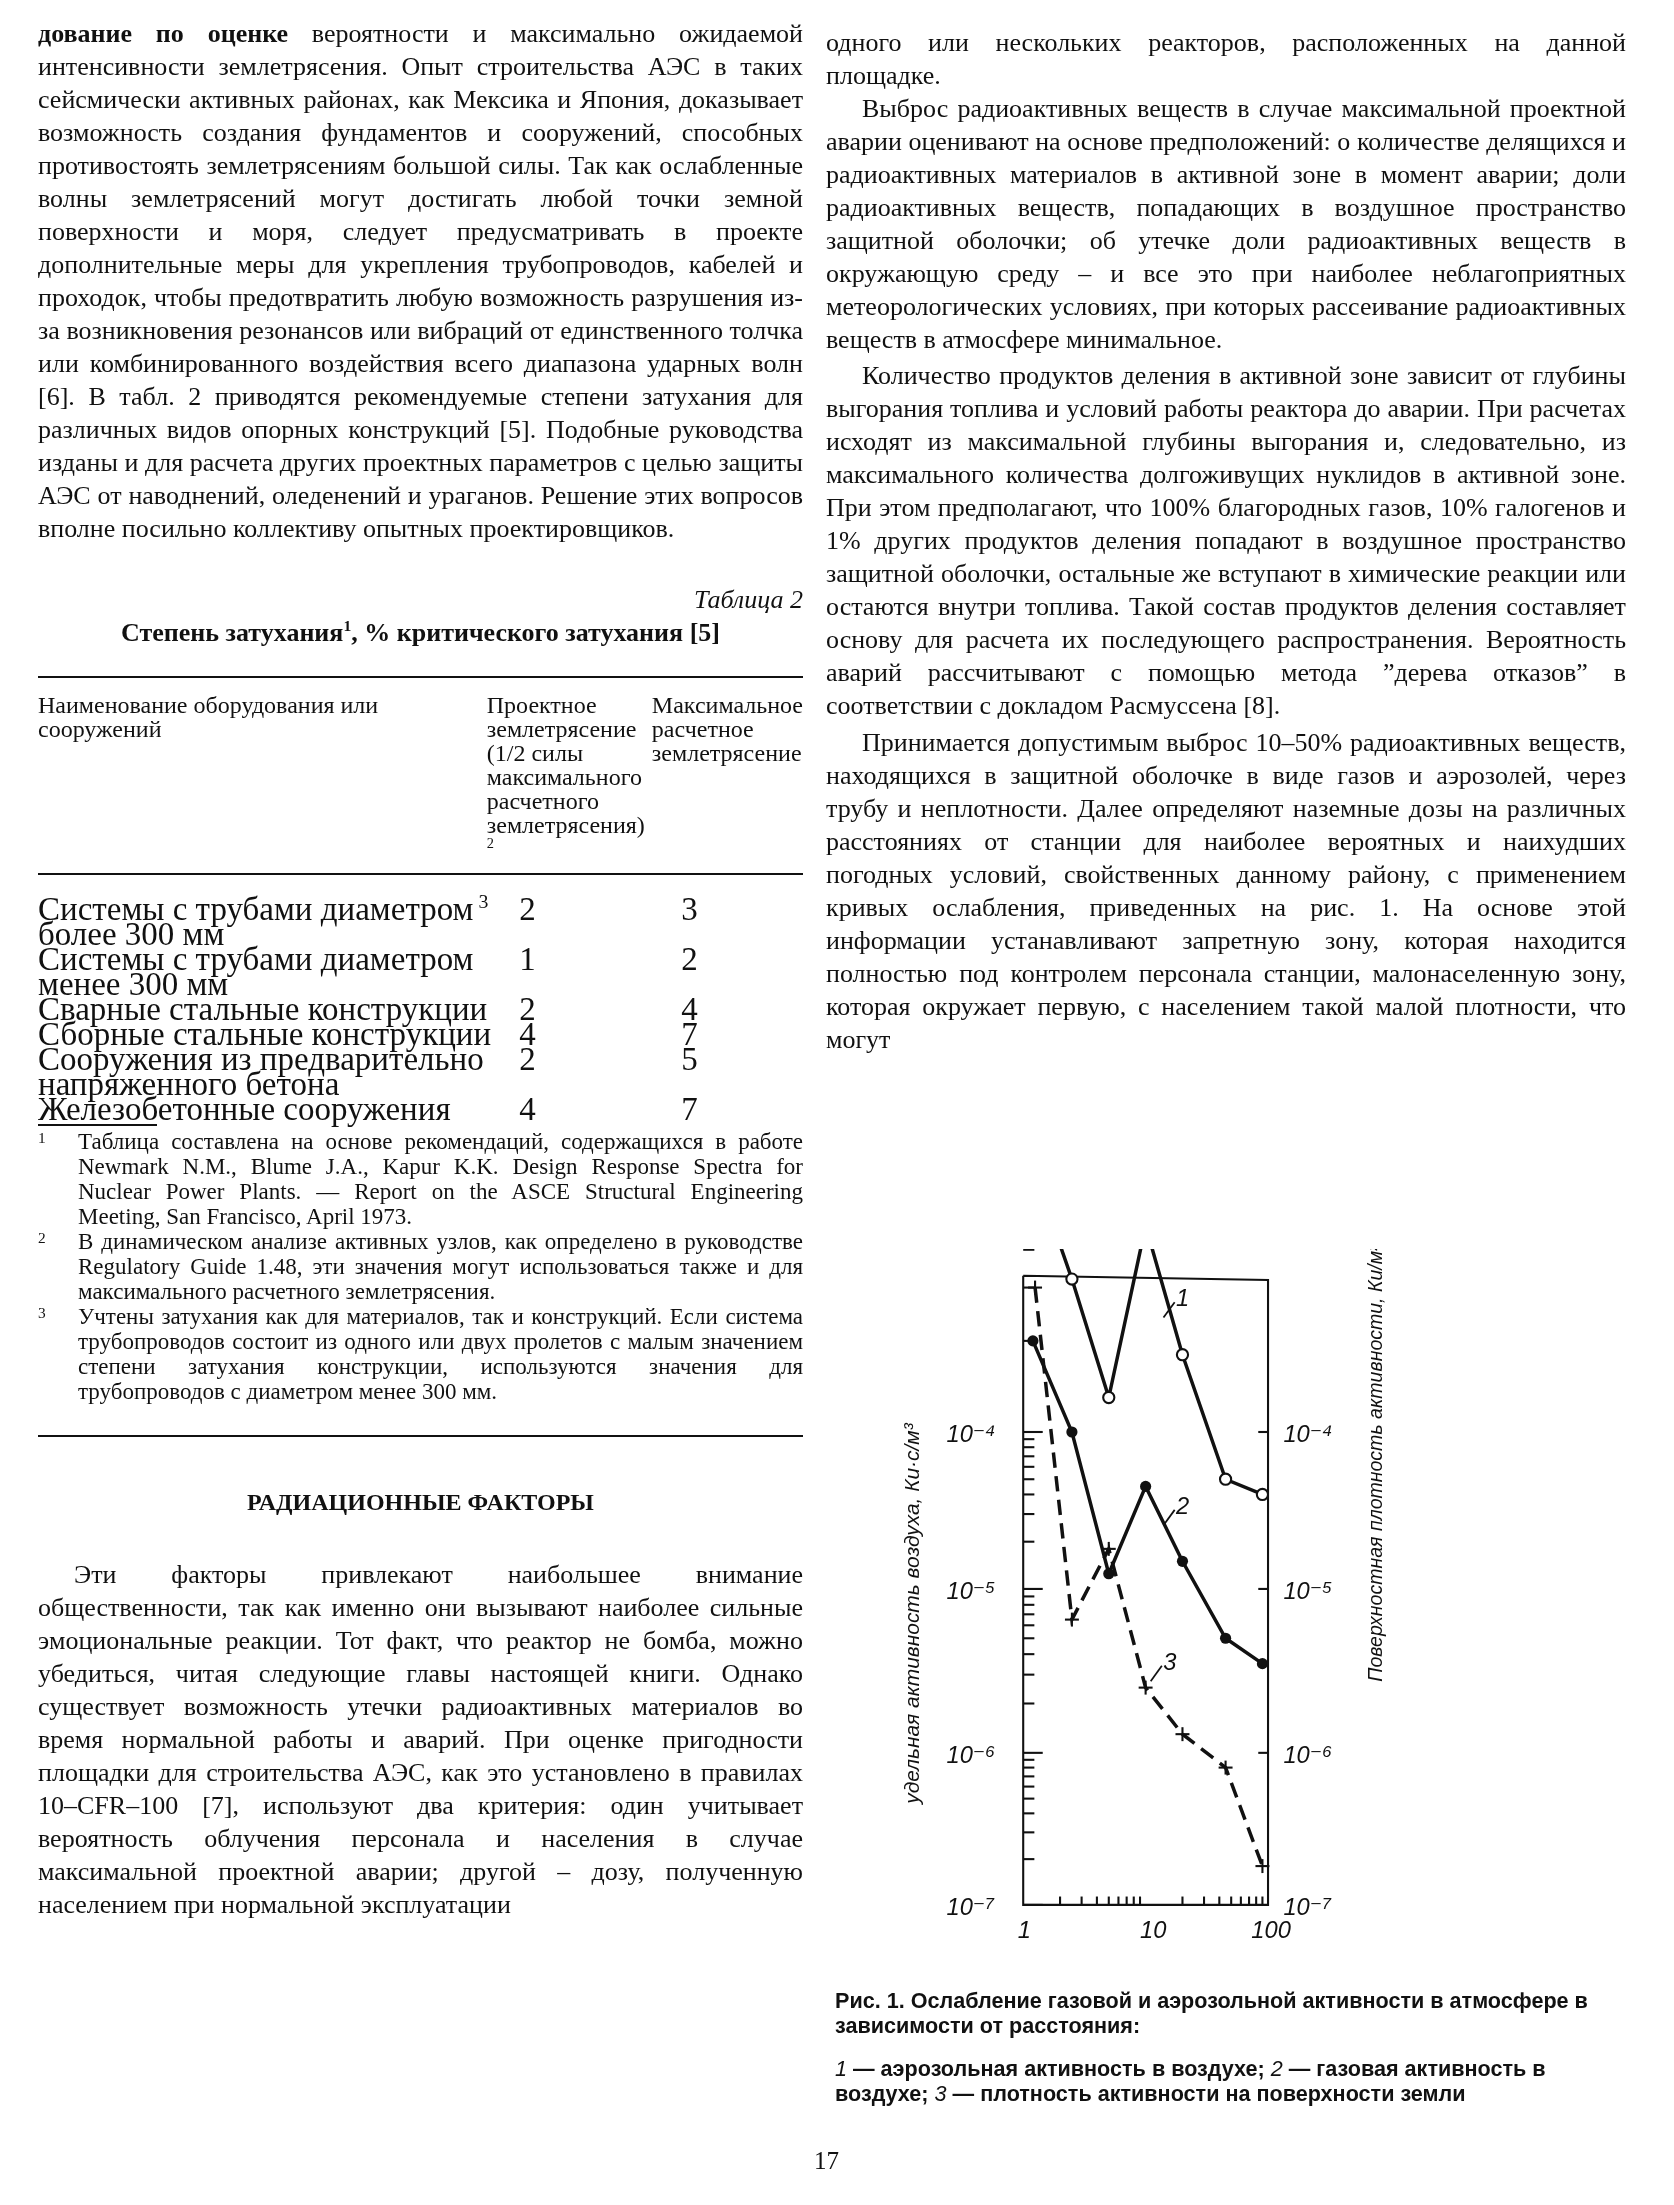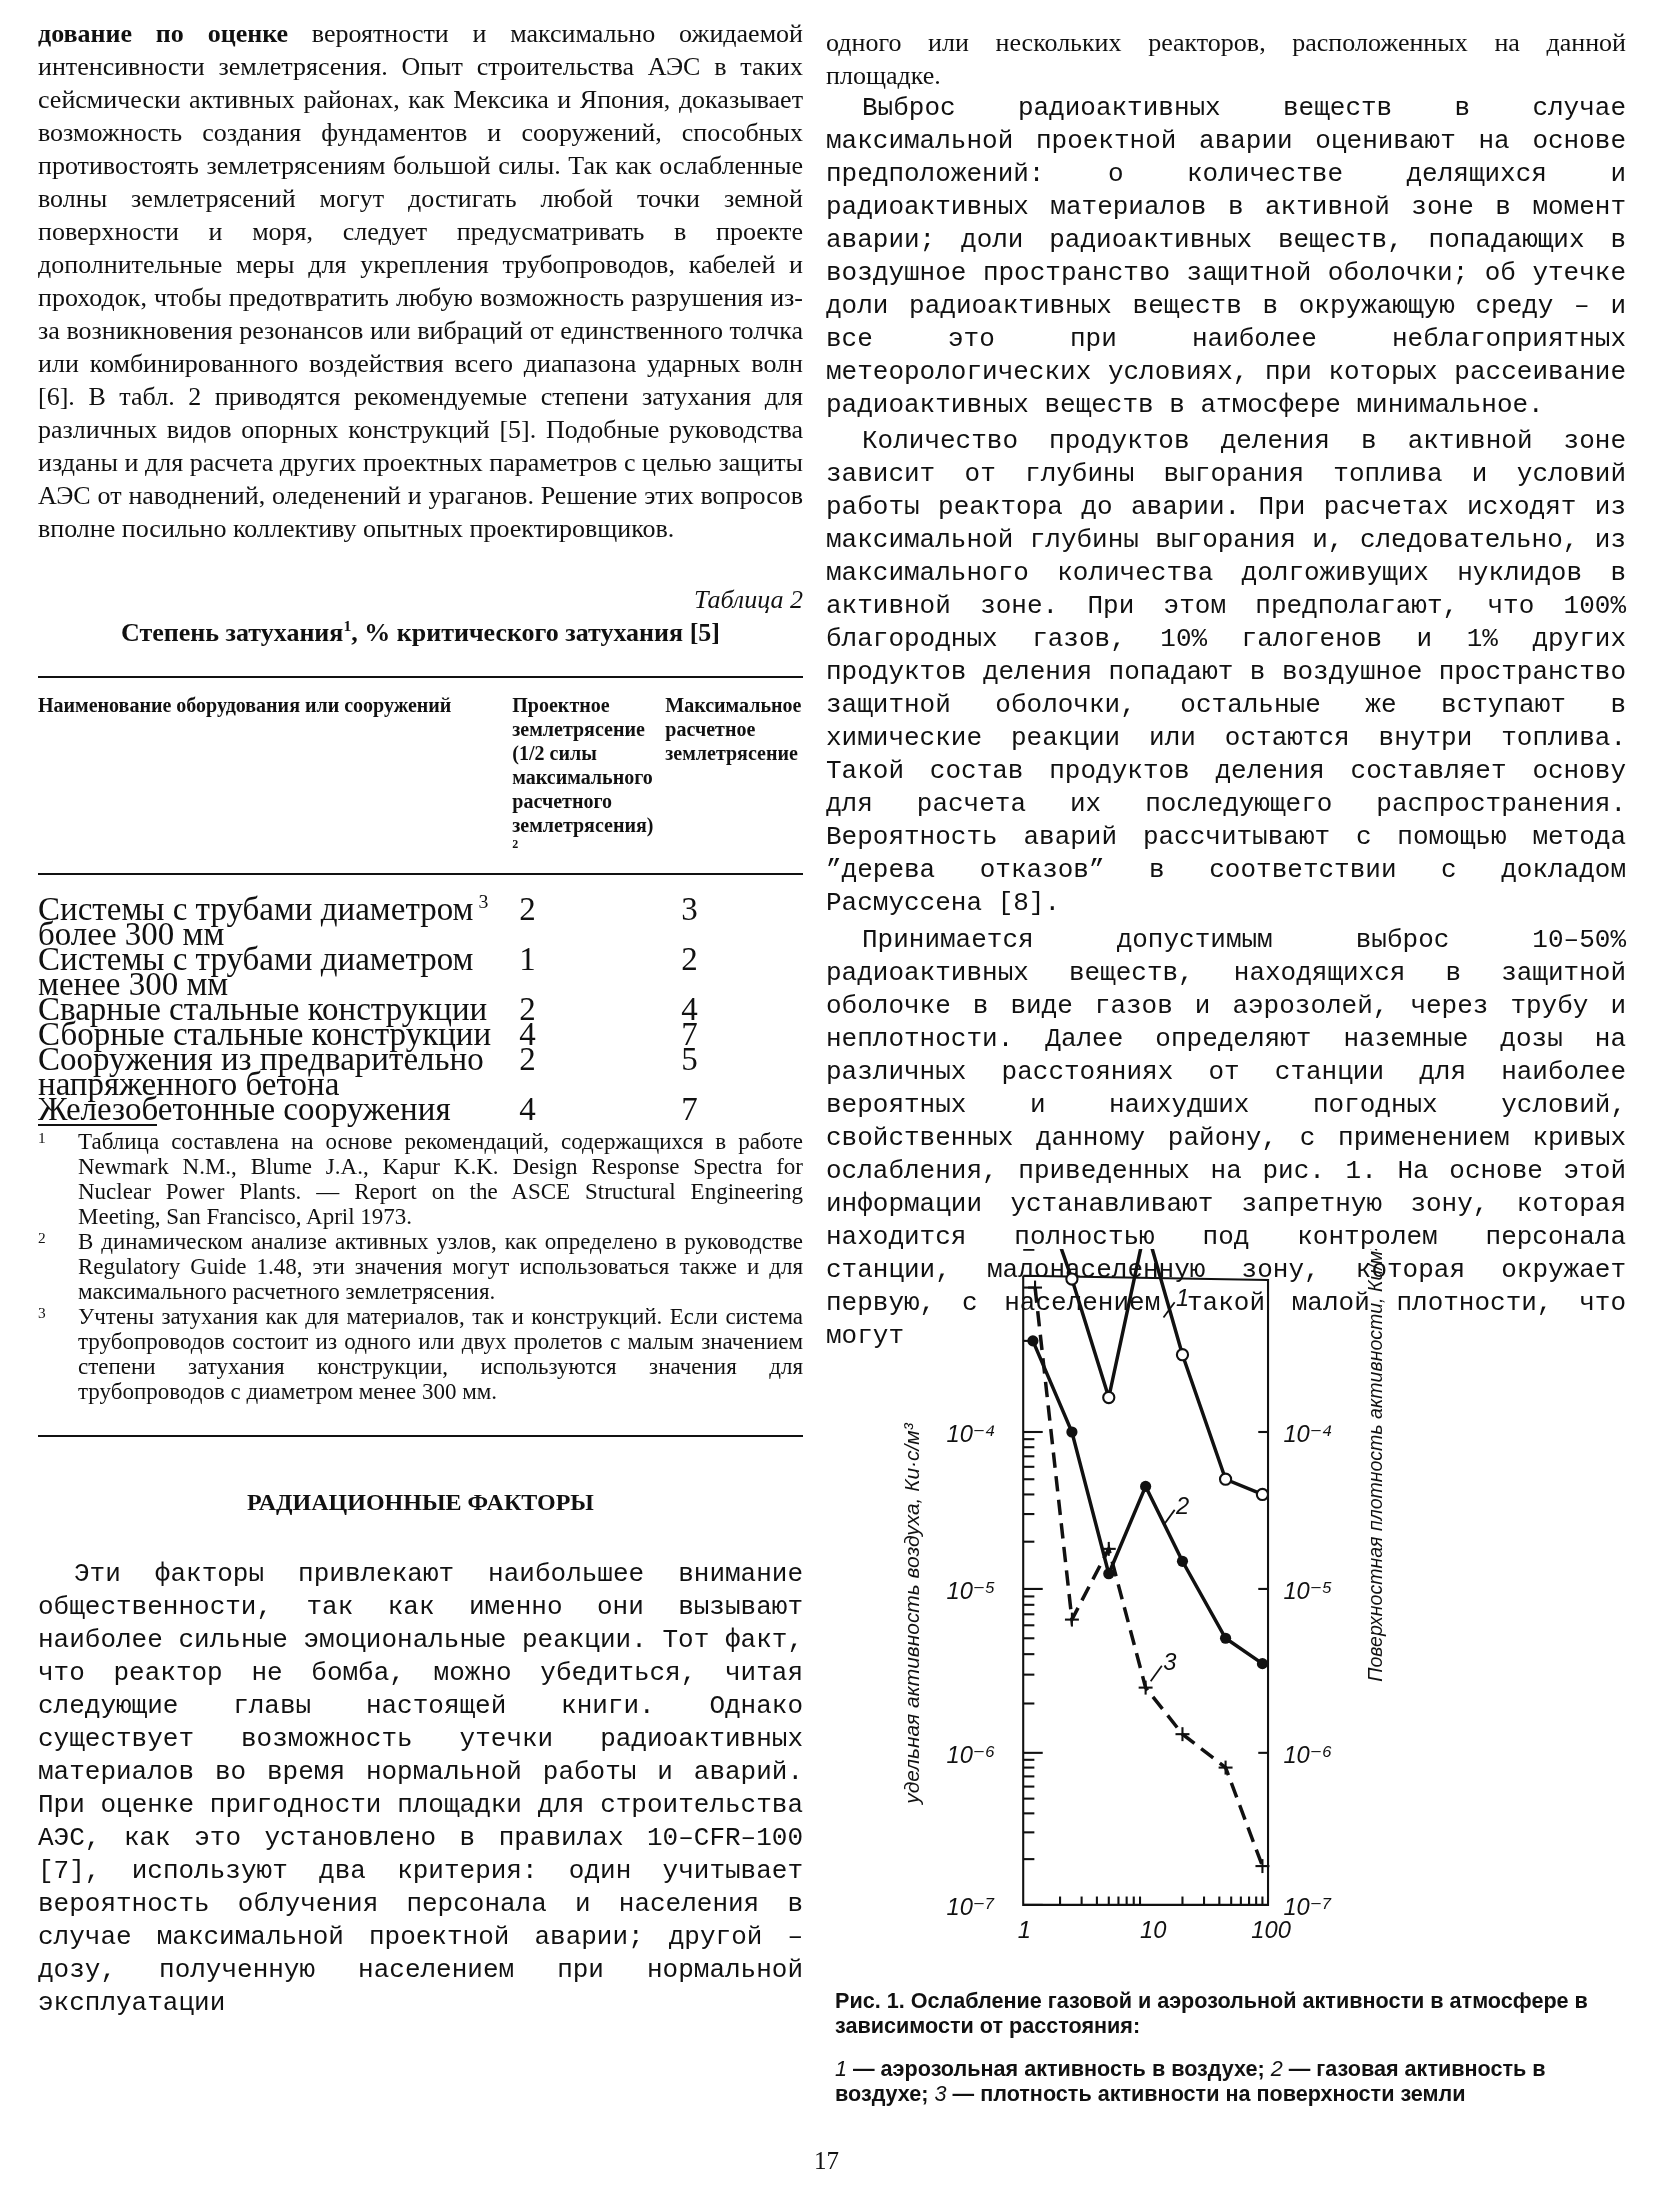--- a/index.html
+++ b/index.html
@@ -9,7 +9,7 @@
   .col-left  { left:38px; width:765px; }
   .col-right { left:826px; width:800px; }
   p { margin:0; }
-  p.indent { text-indent:36px;font-family:Liberation Mono, monospace; }
+  p.indent { text-indent:36px; }
   .b { font-weight:bold; }
   .tcap-right { text-align:right; font-style:italic; margin-top:12.6px; line-height:32px; }
   .ttitle { text-align:center; font-weight:bold; margin-top:0; line-height:33px; }

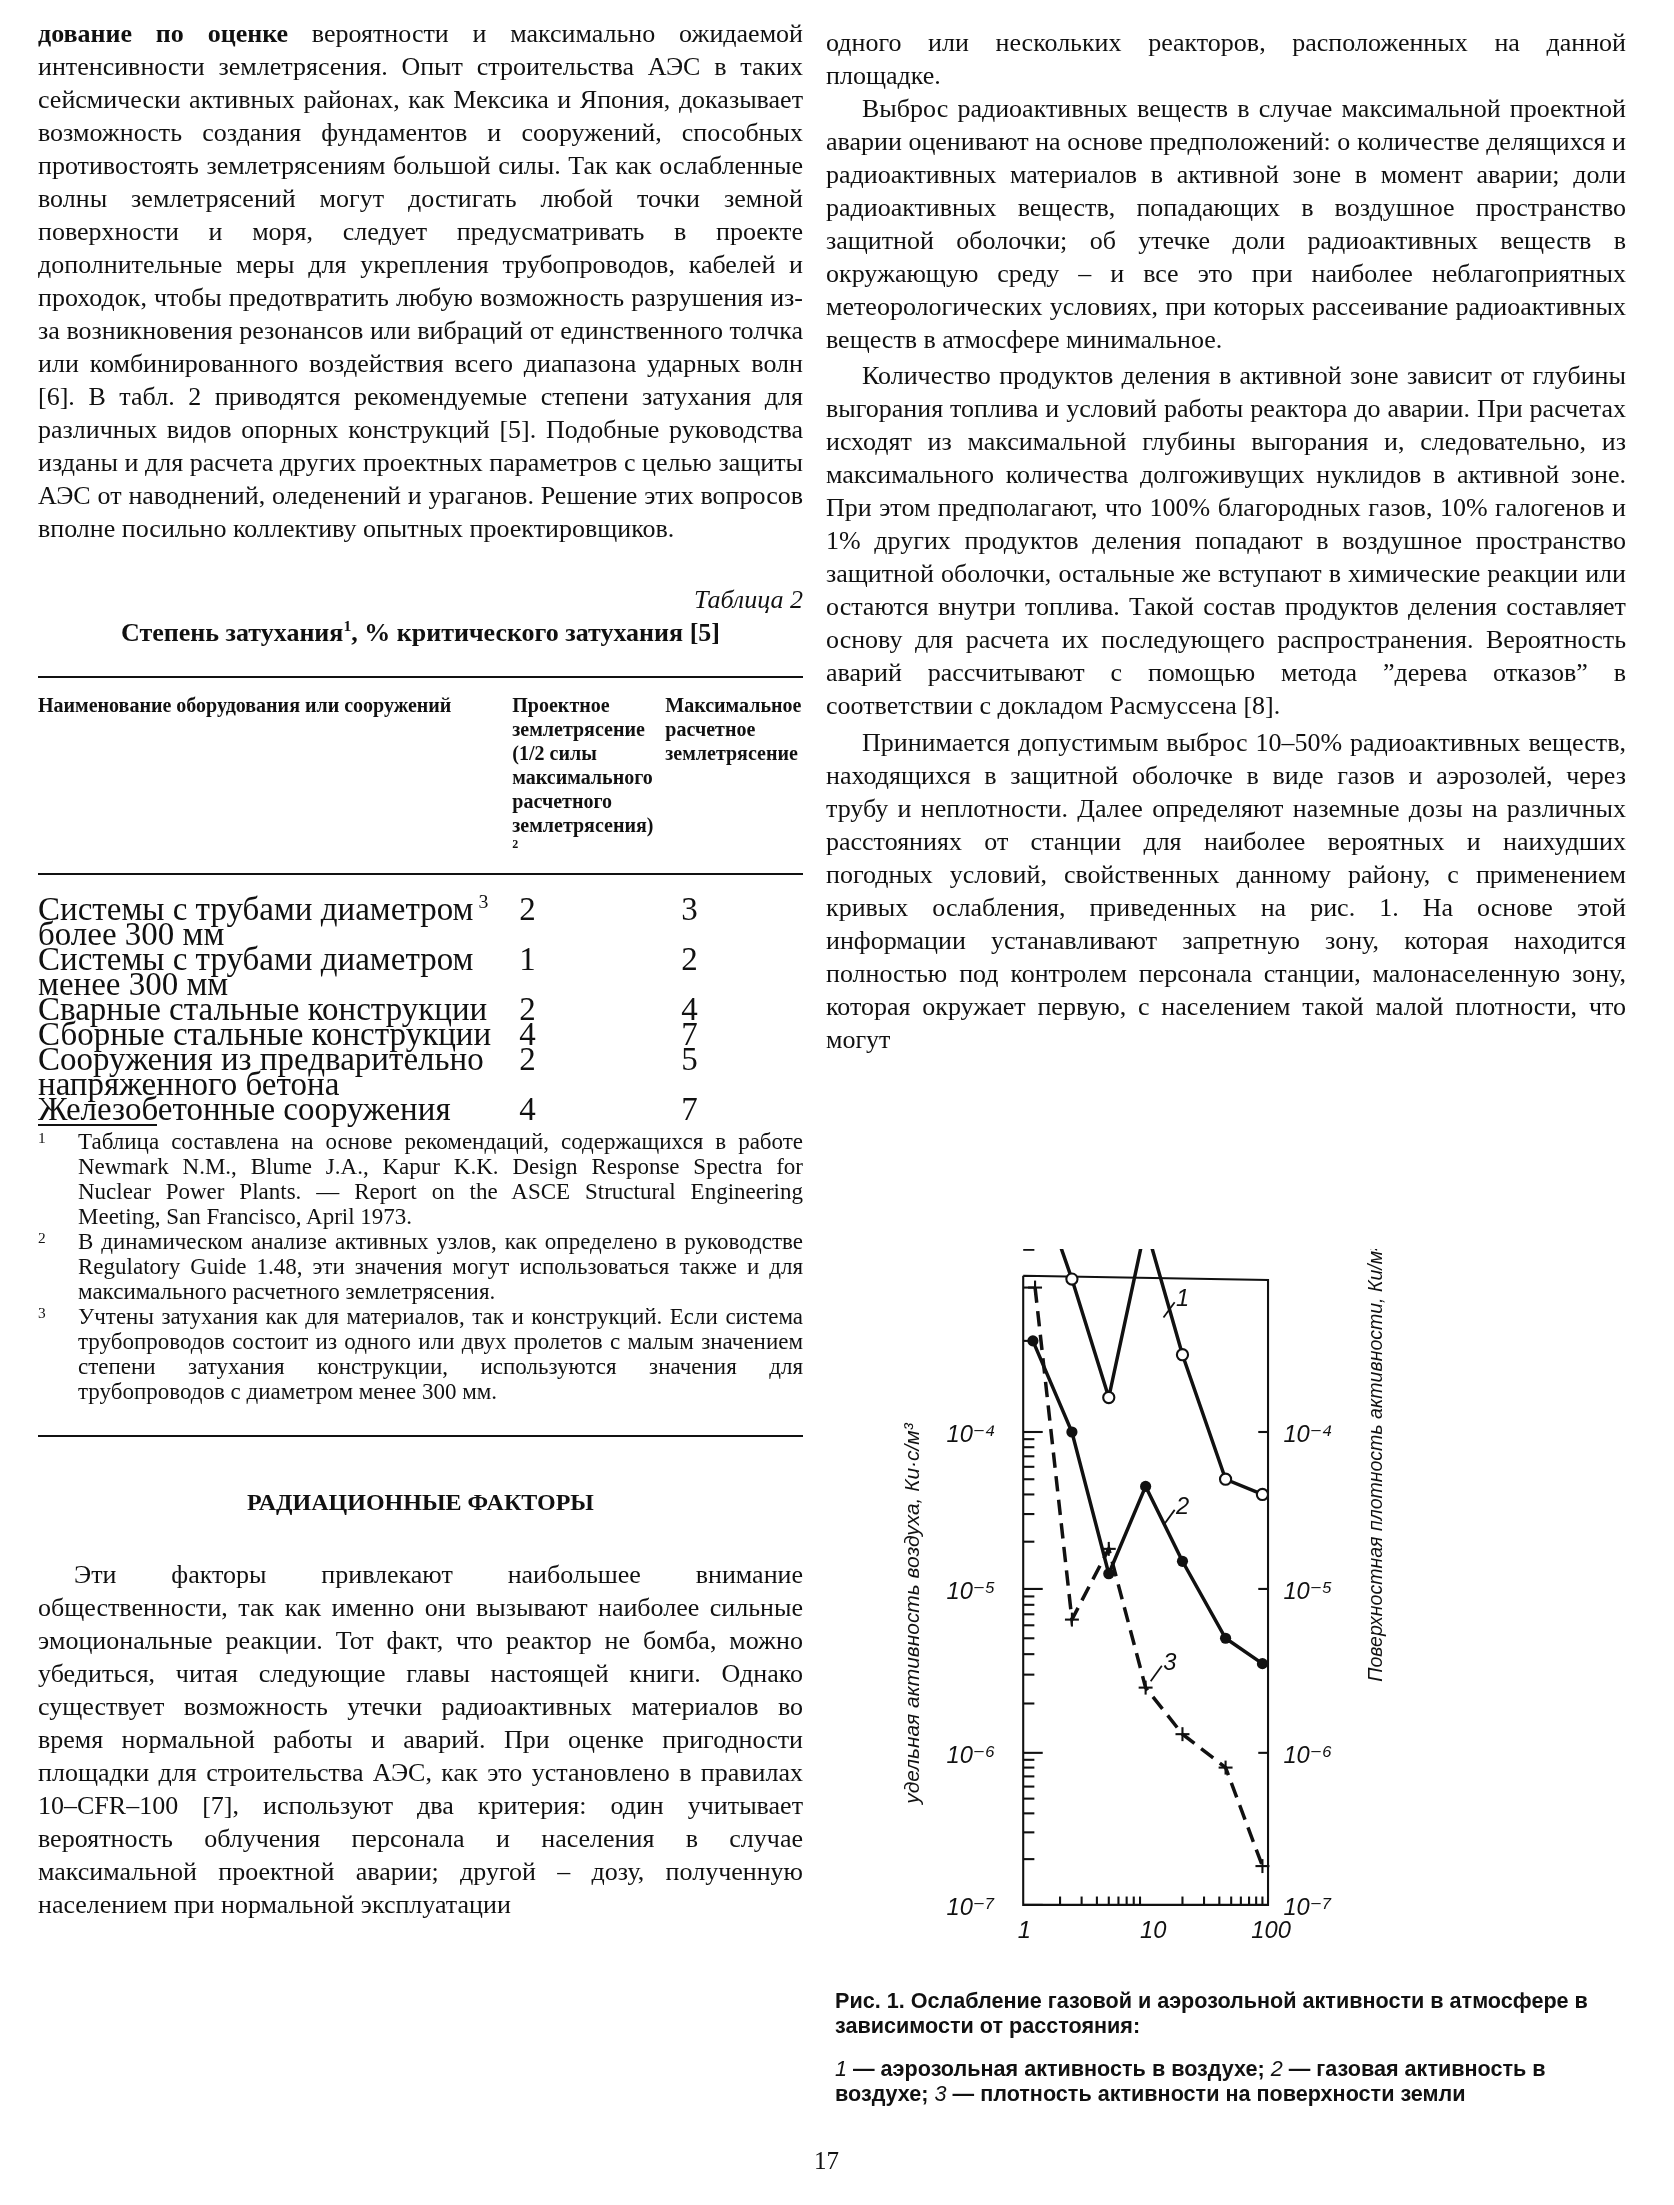--- a/index.html
+++ b/index.html
@@ -15,7 +15,7 @@
   .ttitle { text-align:center; font-weight:bold; margin-top:0; line-height:33px; }
   .rule { border-top:2.1px solid #111; }
   table.t { width:100%; border-collapse:collapse; }
-  table.t th { font-size:20px; line-height:24px; text-align:left; font-weight:bold; vertical-align:top; padding:15.4px 0 12.6px 0; }
+  table.t th { font-size:24px; line-height:24px; text-align:left; font-weight:normal; vertical-align:top; padding:15.4px 0 12.6px 0; }
   table.t td { font-size:33px; line-height:25px; vertical-align:top; padding:0; }
   table.t td.num { text-align:left; }
   .fn { font-size:23px; line-height:25px; display:flex; }

